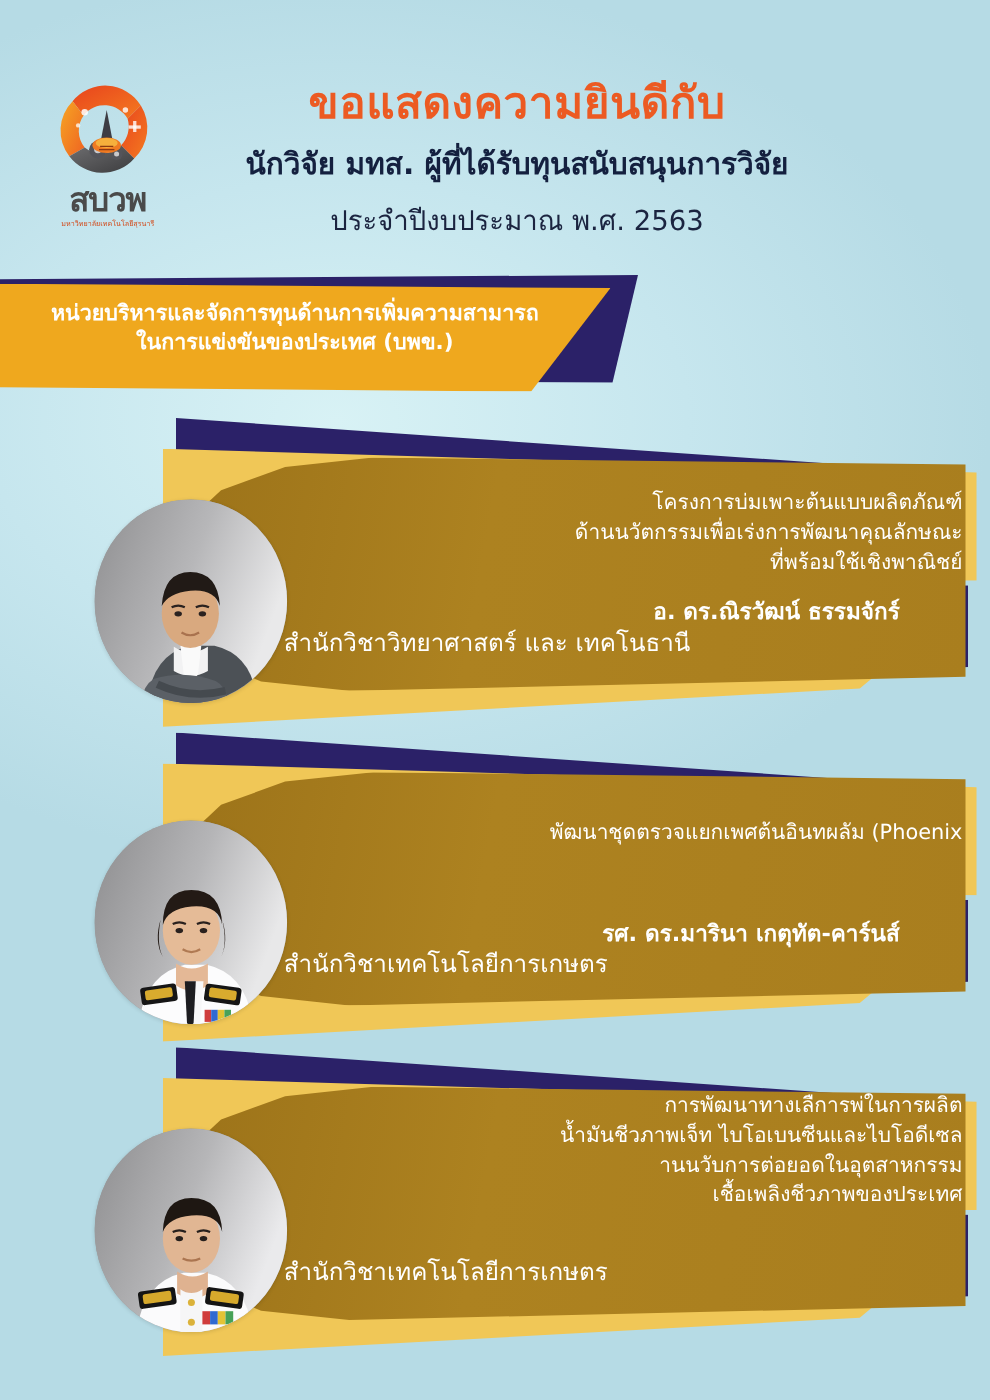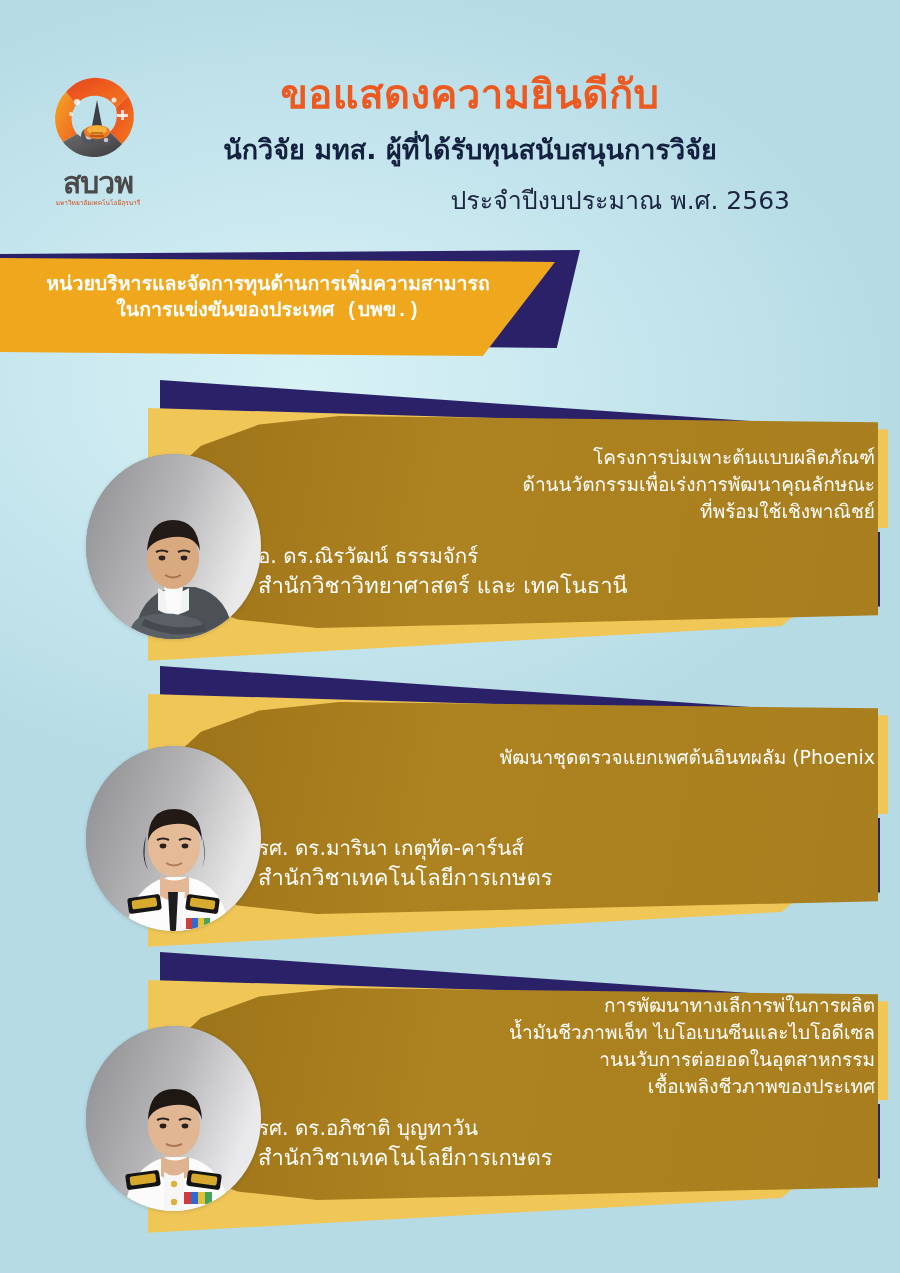--- a/index.html
+++ b/index.html
@@ -44,7 +44,7 @@
     color:#14203f; font-weight:bold; font-size:27px; line-height:1.2;
   }
   .title-sub2 {
-    position:absolute; left:150px; top:186px; width:640px; text-align:right;
+    position:absolute; left:150px; top:186px; width:640px; text-align:center;
     color:#1b2440; font-size:25px; line-height:1.2;
   }
 

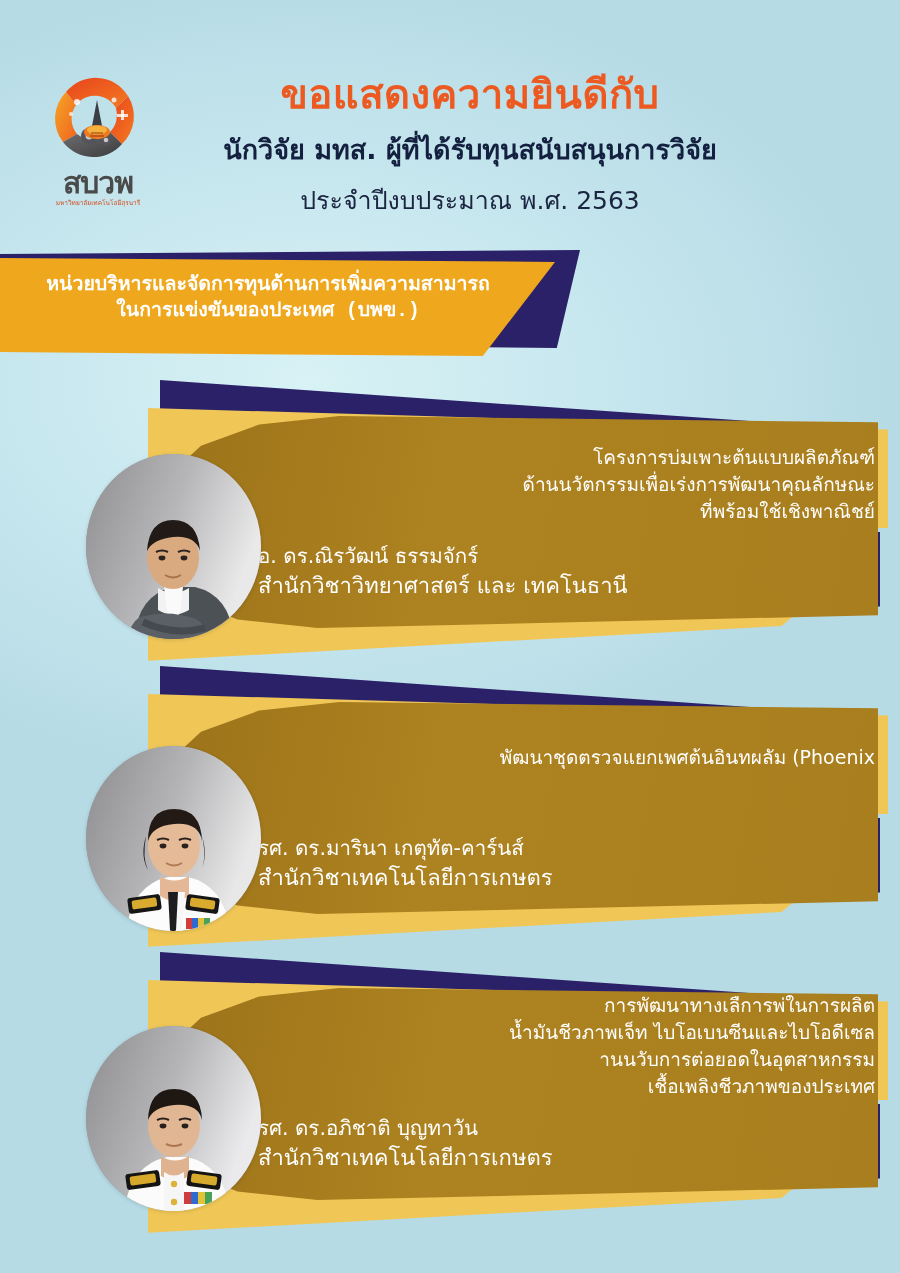--- a/index.html
+++ b/index.html
@@ -49,7 +49,7 @@
   }
 
   
-  #banner { position:absolute; left:0; top:250px; width:620px; height:110px;font-family:Liberation Mono, monospace; }
+  #banner { position:absolute; left:0; top:250px; width:620px; height:110px; }
   .banner-navy {
     position:absolute; left:0; top:0; width:580px; height:98px;
     background:#2b2168;

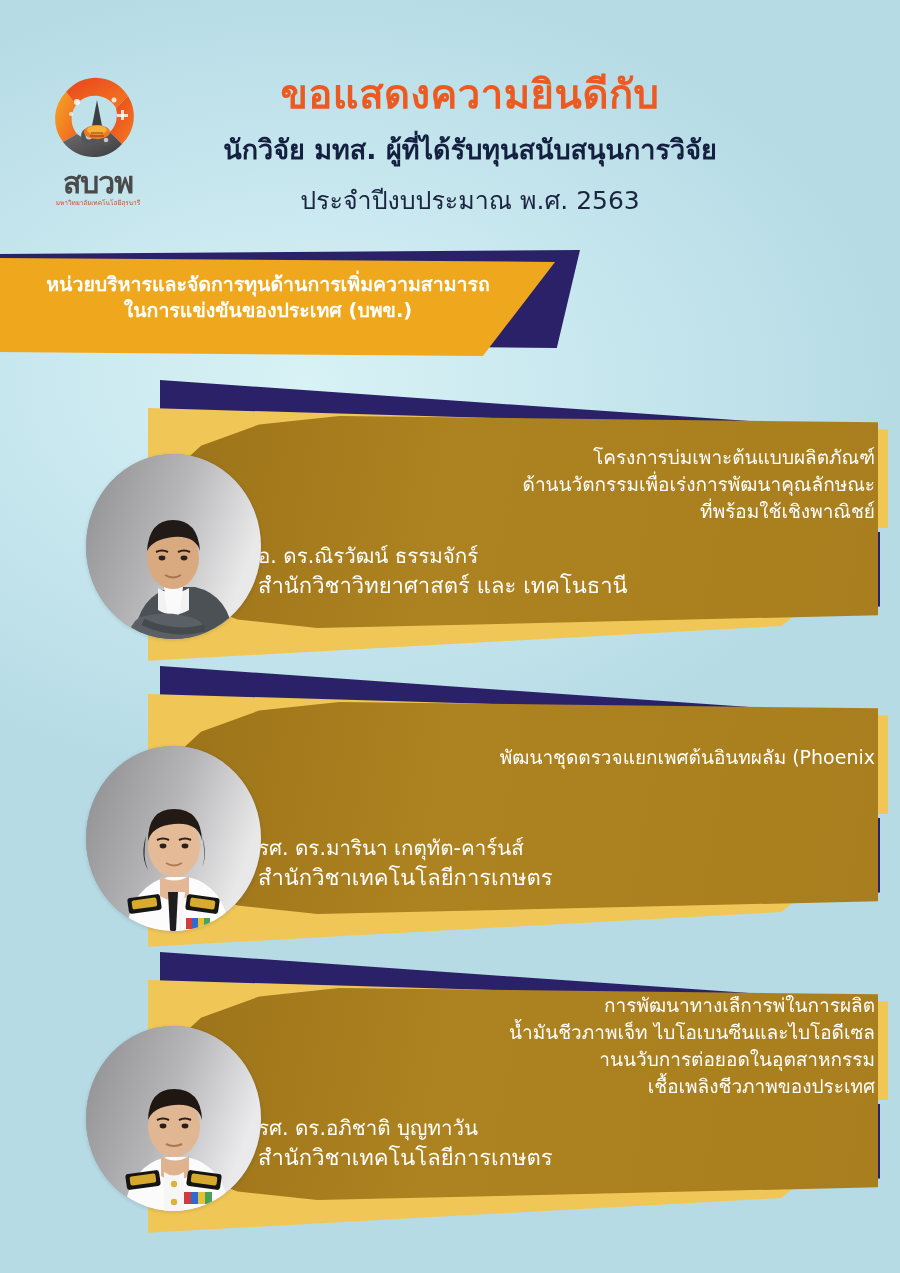--- a/index.html
+++ b/index.html
@@ -100,8 +100,8 @@
     color:#ffffff; font-size:19px; line-height:1.42;
   }
   .card-name {
-    position:absolute; left:258px; width:560px; text-align:left;
-    color:#ffffff; font-weight:normal; font-size:20.5px; line-height:1.25;
+    position:absolute; left:258px; width:560px; text-align:right;
+    color:#ffffff; font-weight:bold; font-size:20.5px; line-height:1.25;
   }
   .card-affil {
     position:absolute; left:258px; width:560px; text-align:left;

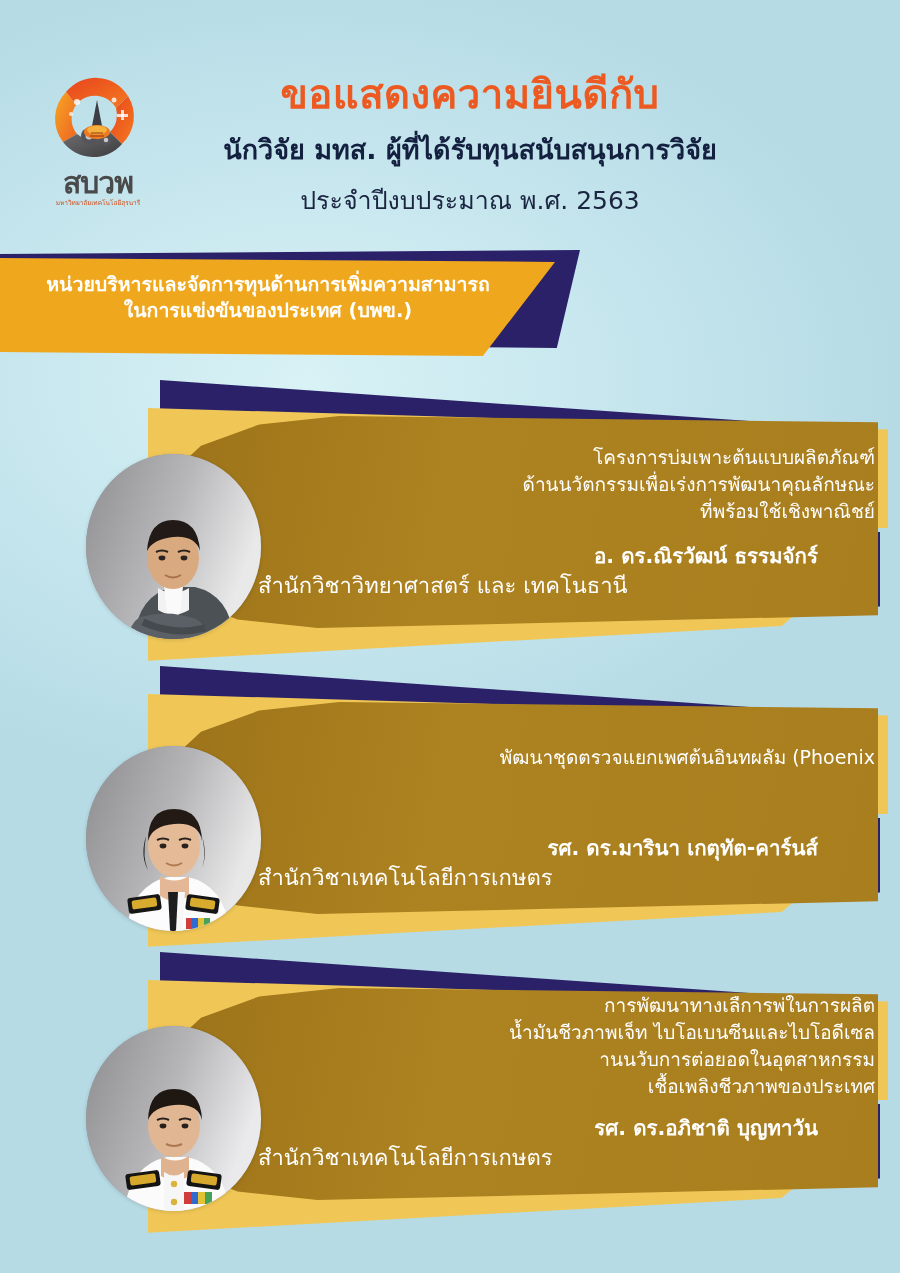--- a/index.html
+++ b/index.html
@@ -276,7 +276,6 @@
       <span>านนวับการต่อยอดในอุตสาหกรรม</span><br>
       <span>เชื้อเพลิงชีวภาพของประเทศ</span>
     </div>
-    <div class="card-name" style="top:172px">รศ. ดร.อภิชาติ บุญทาวัน</div>
     <div class="card-affil" style="top:200px">สำนักวิชาเทคโนโลยีการเกษตร</div>
 
     <div class="portrait" style="left:86px; top:82px">

